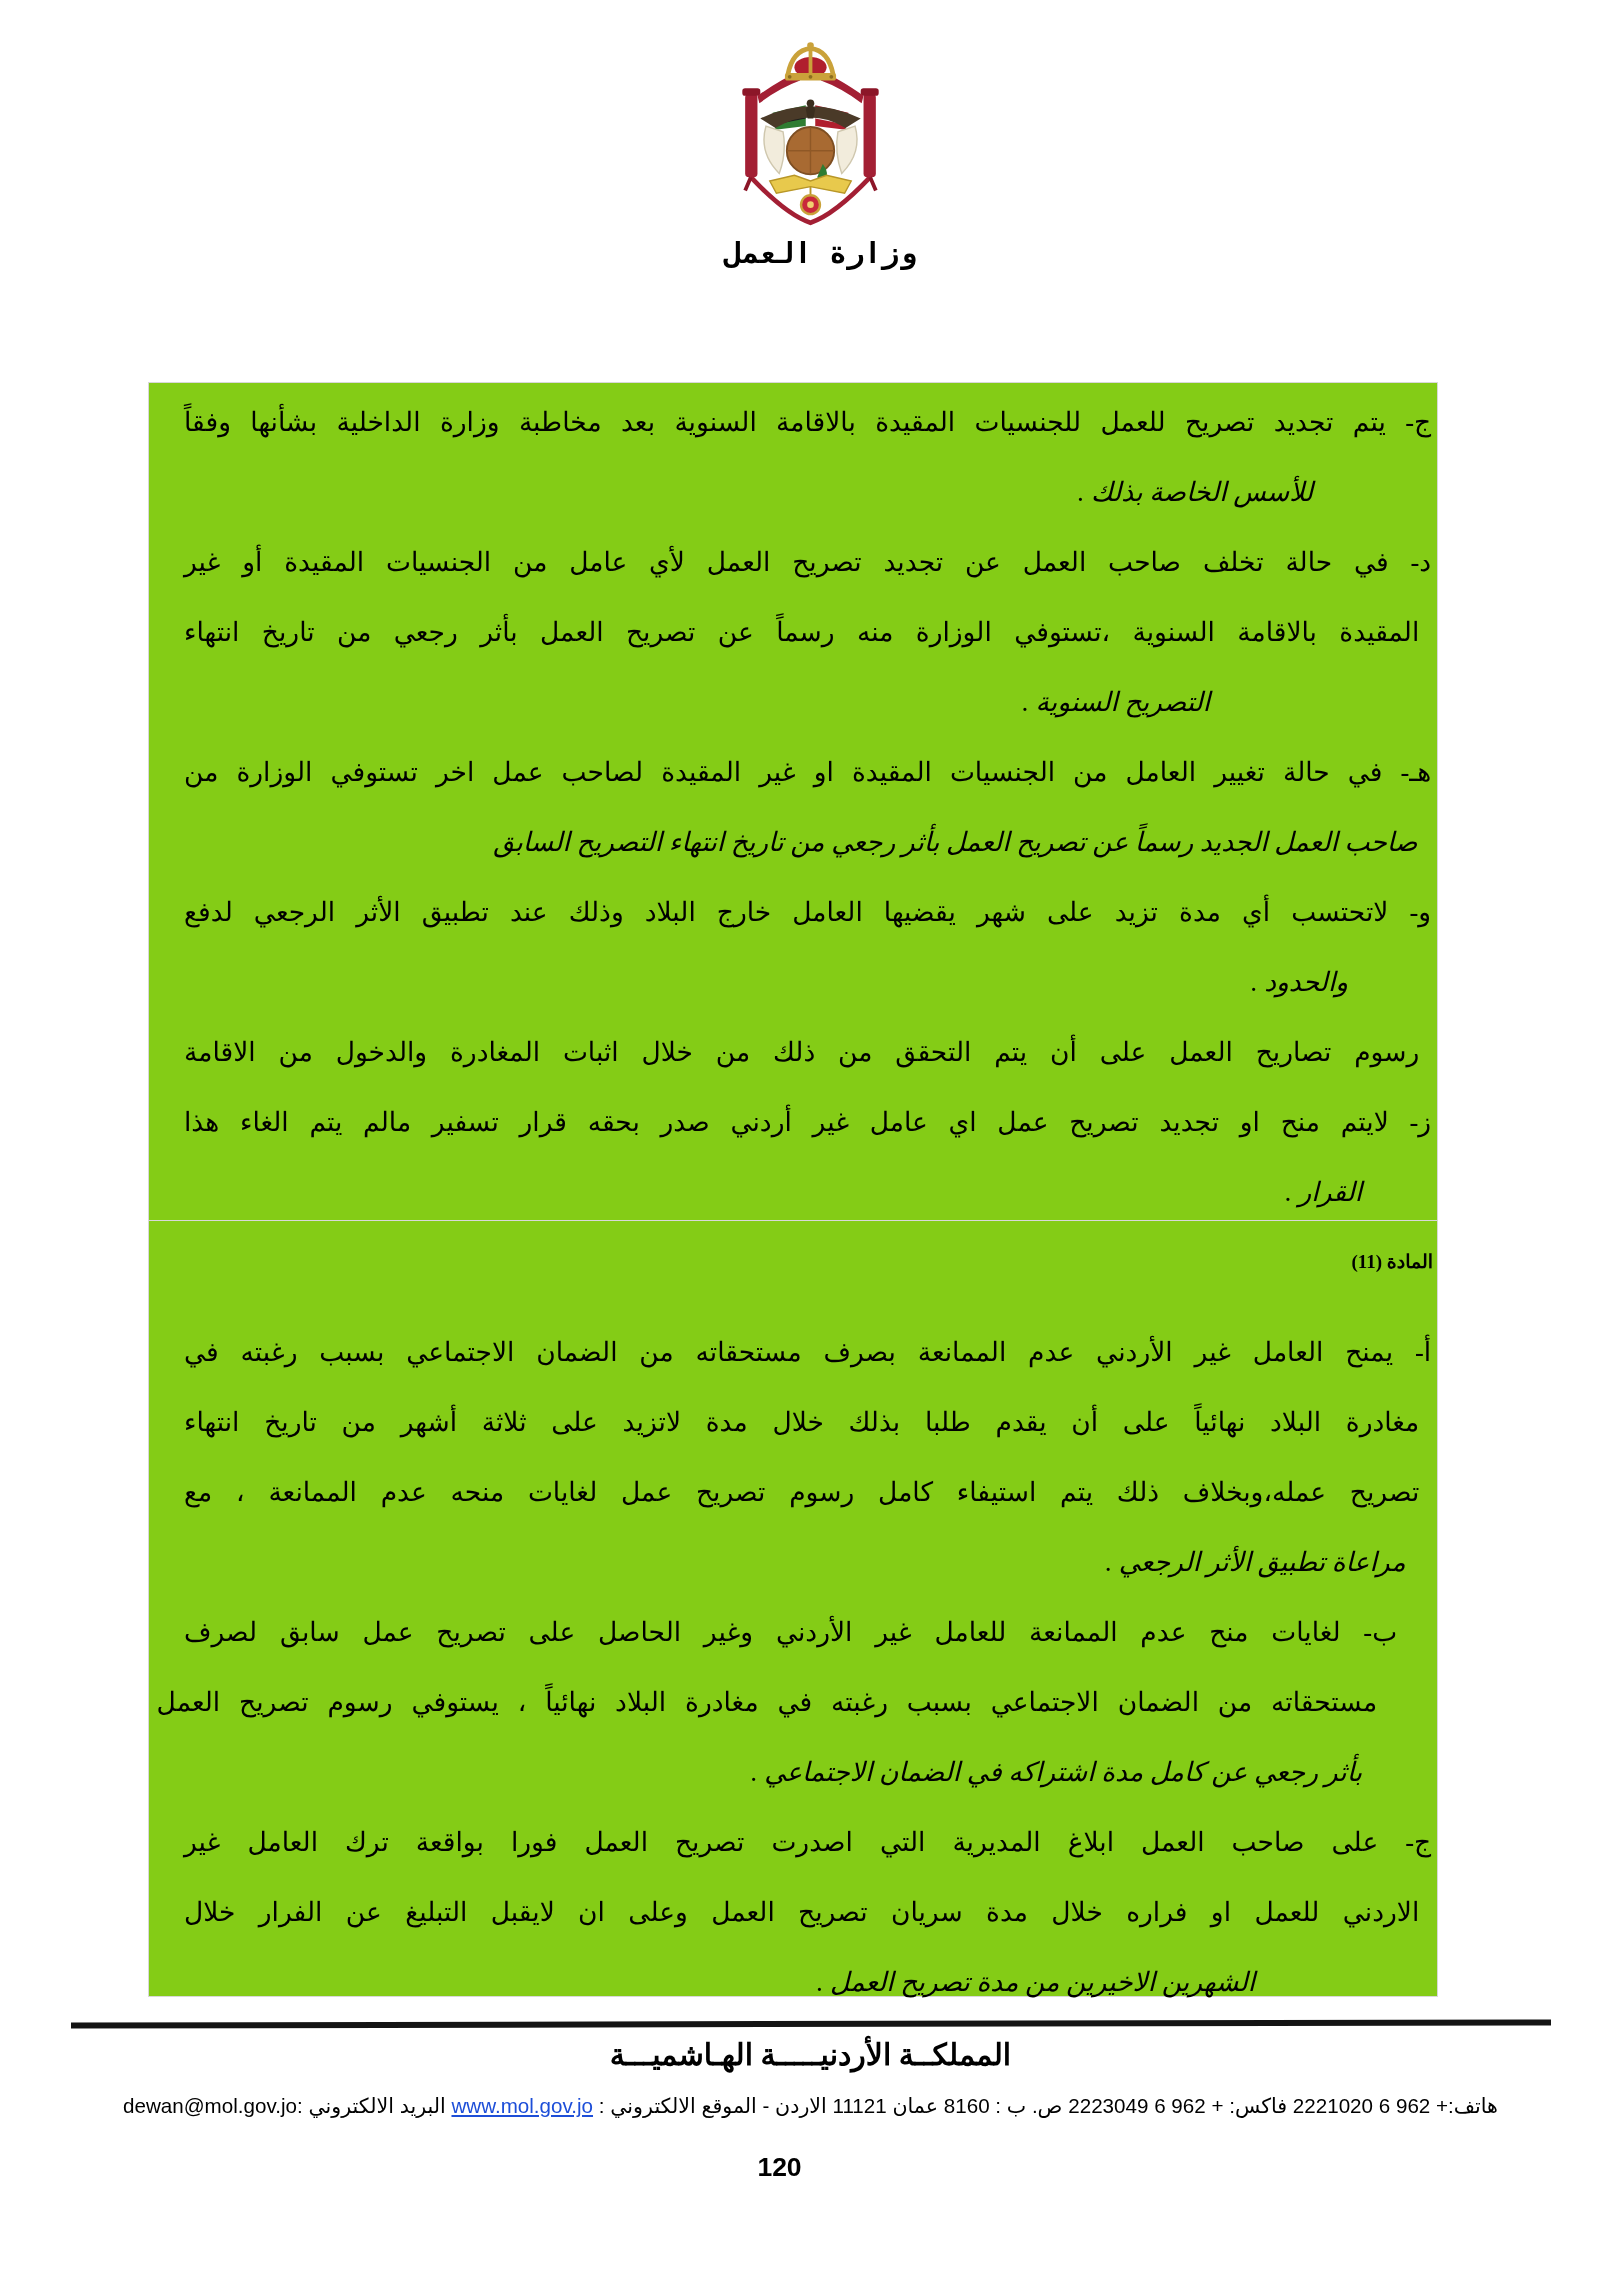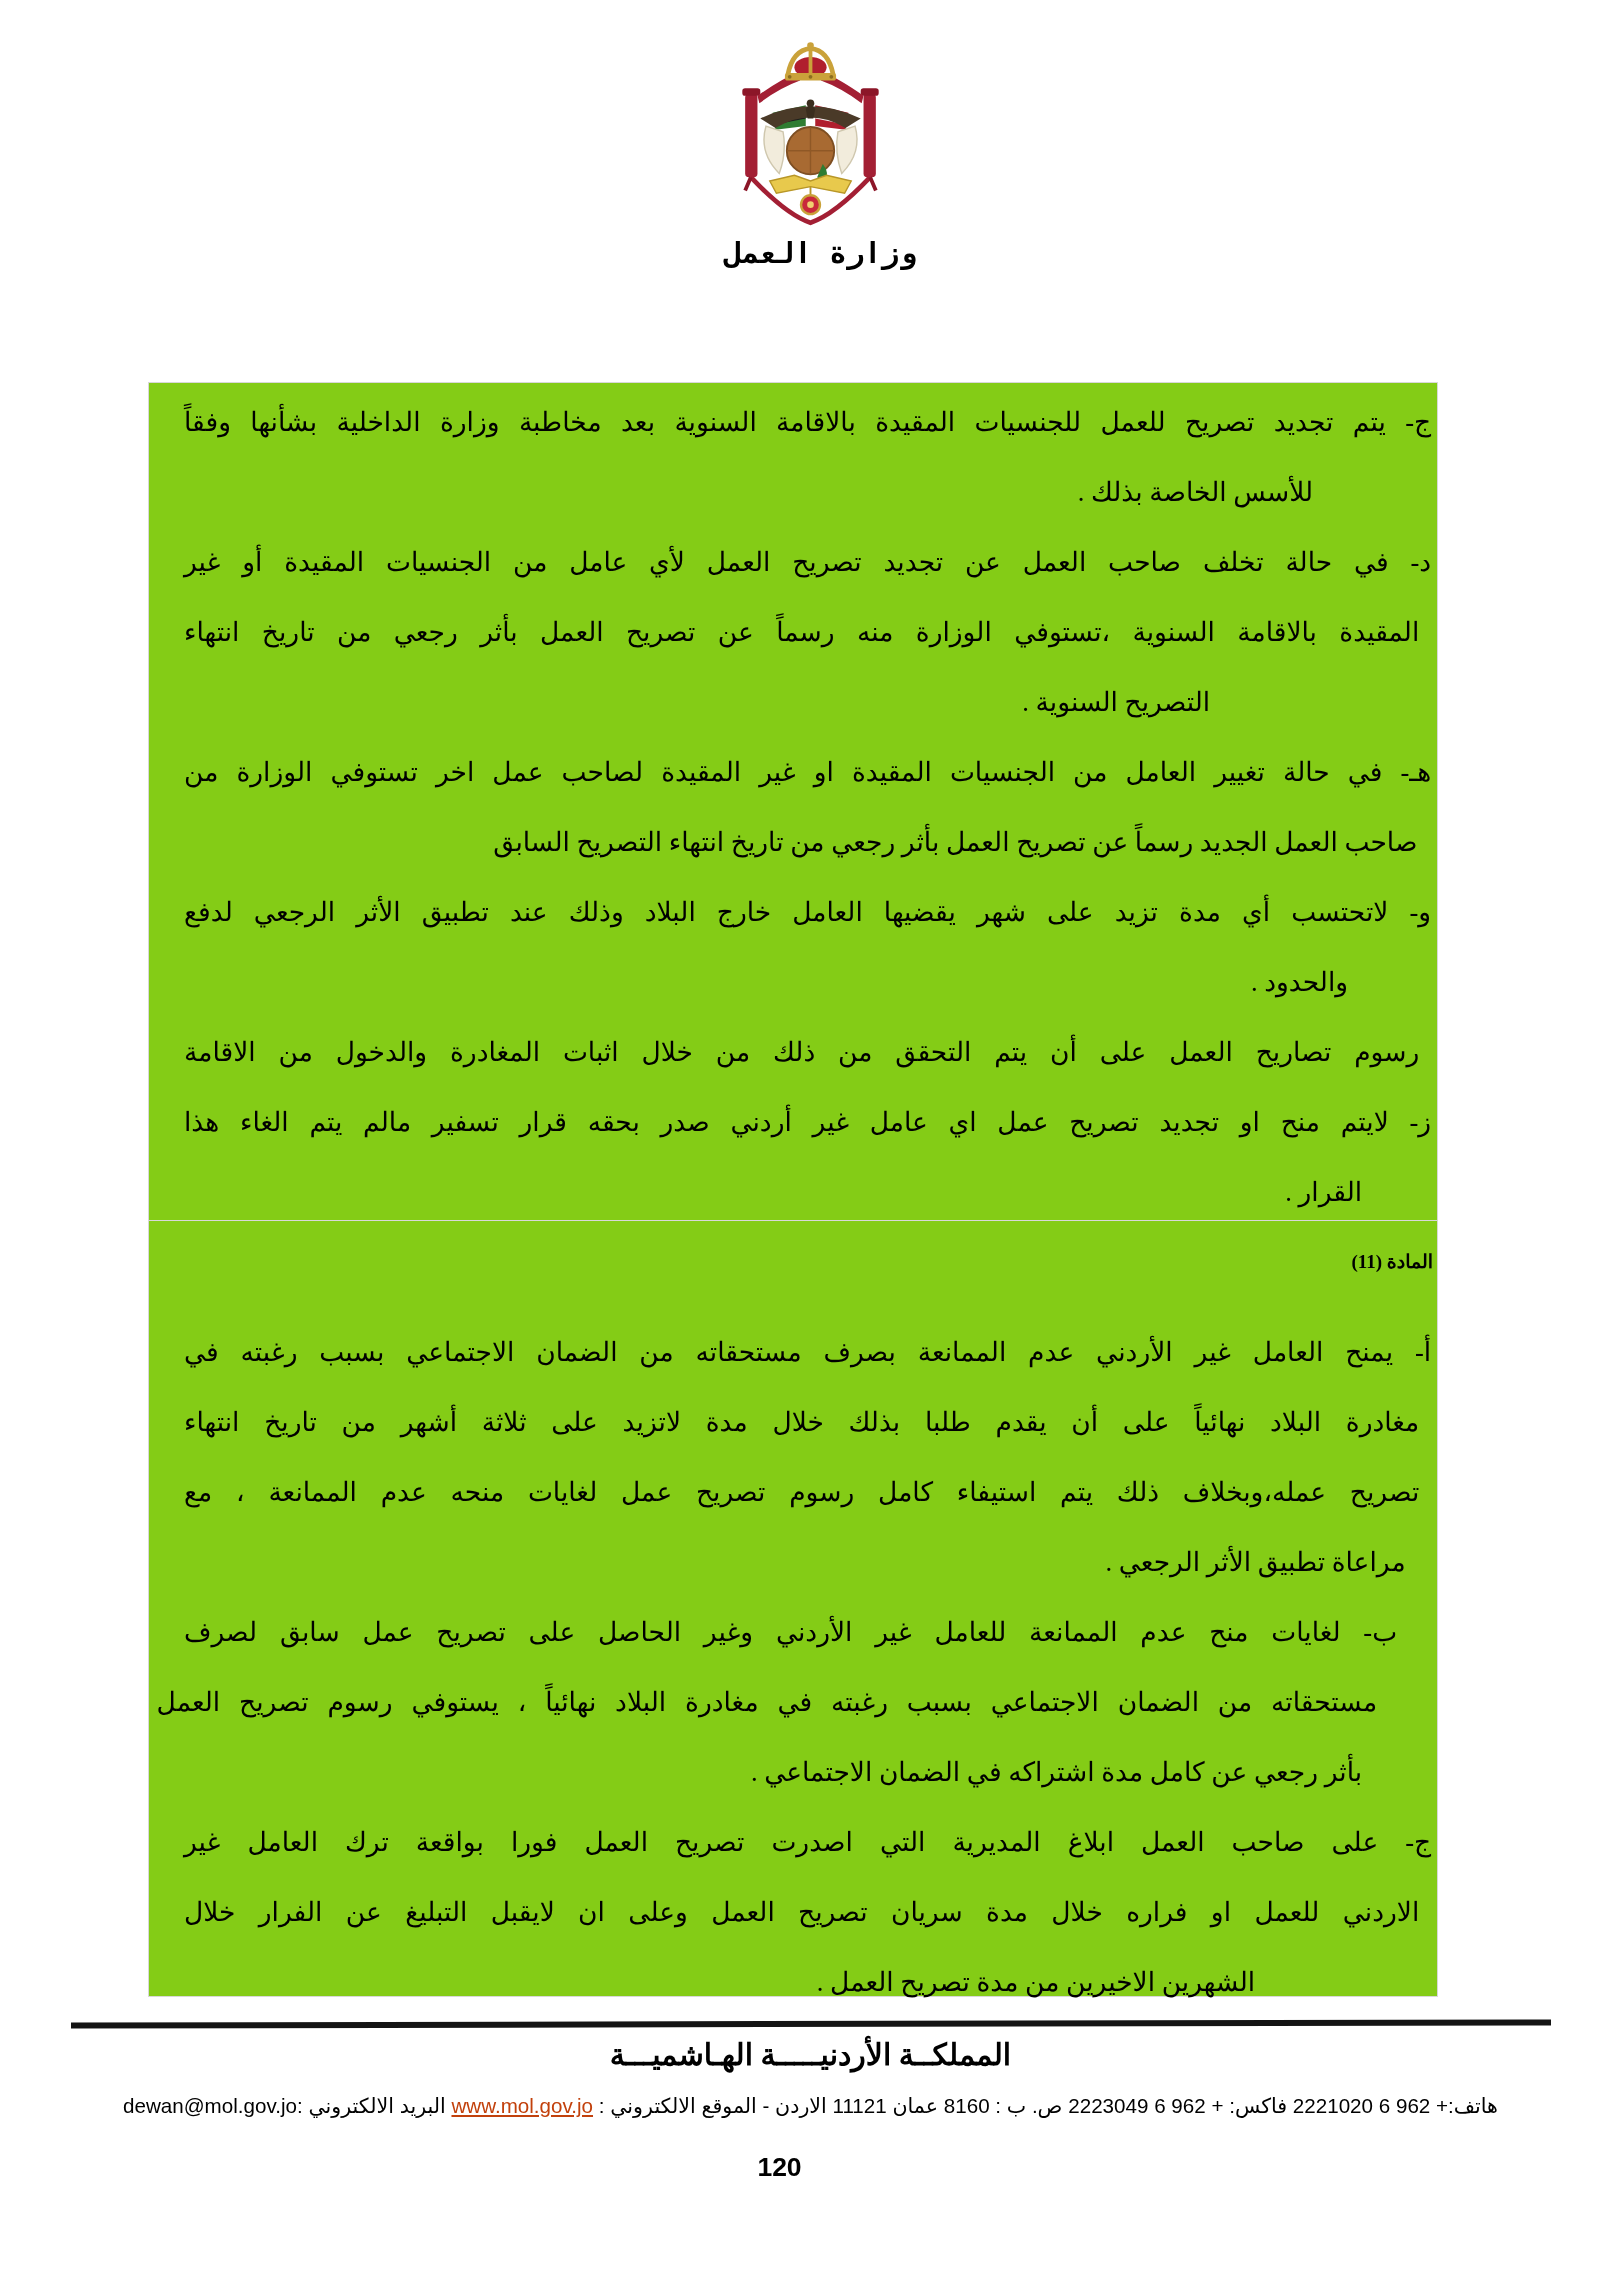--- a/index.html
+++ b/index.html
@@ -33,7 +33,7 @@
     direction:rtl;white-space:normal;
   }
   .j{text-align:justify;text-align-last:justify;}
-  .r{text-align:right;}
+  .r{text-align:right;font-style:italic;}
   .article-heading{
     height:92px;line-height:73px;font-size:19px;font-weight:bold;
     text-align:right;direction:rtl;margin-left:0;margin-right:-2px;

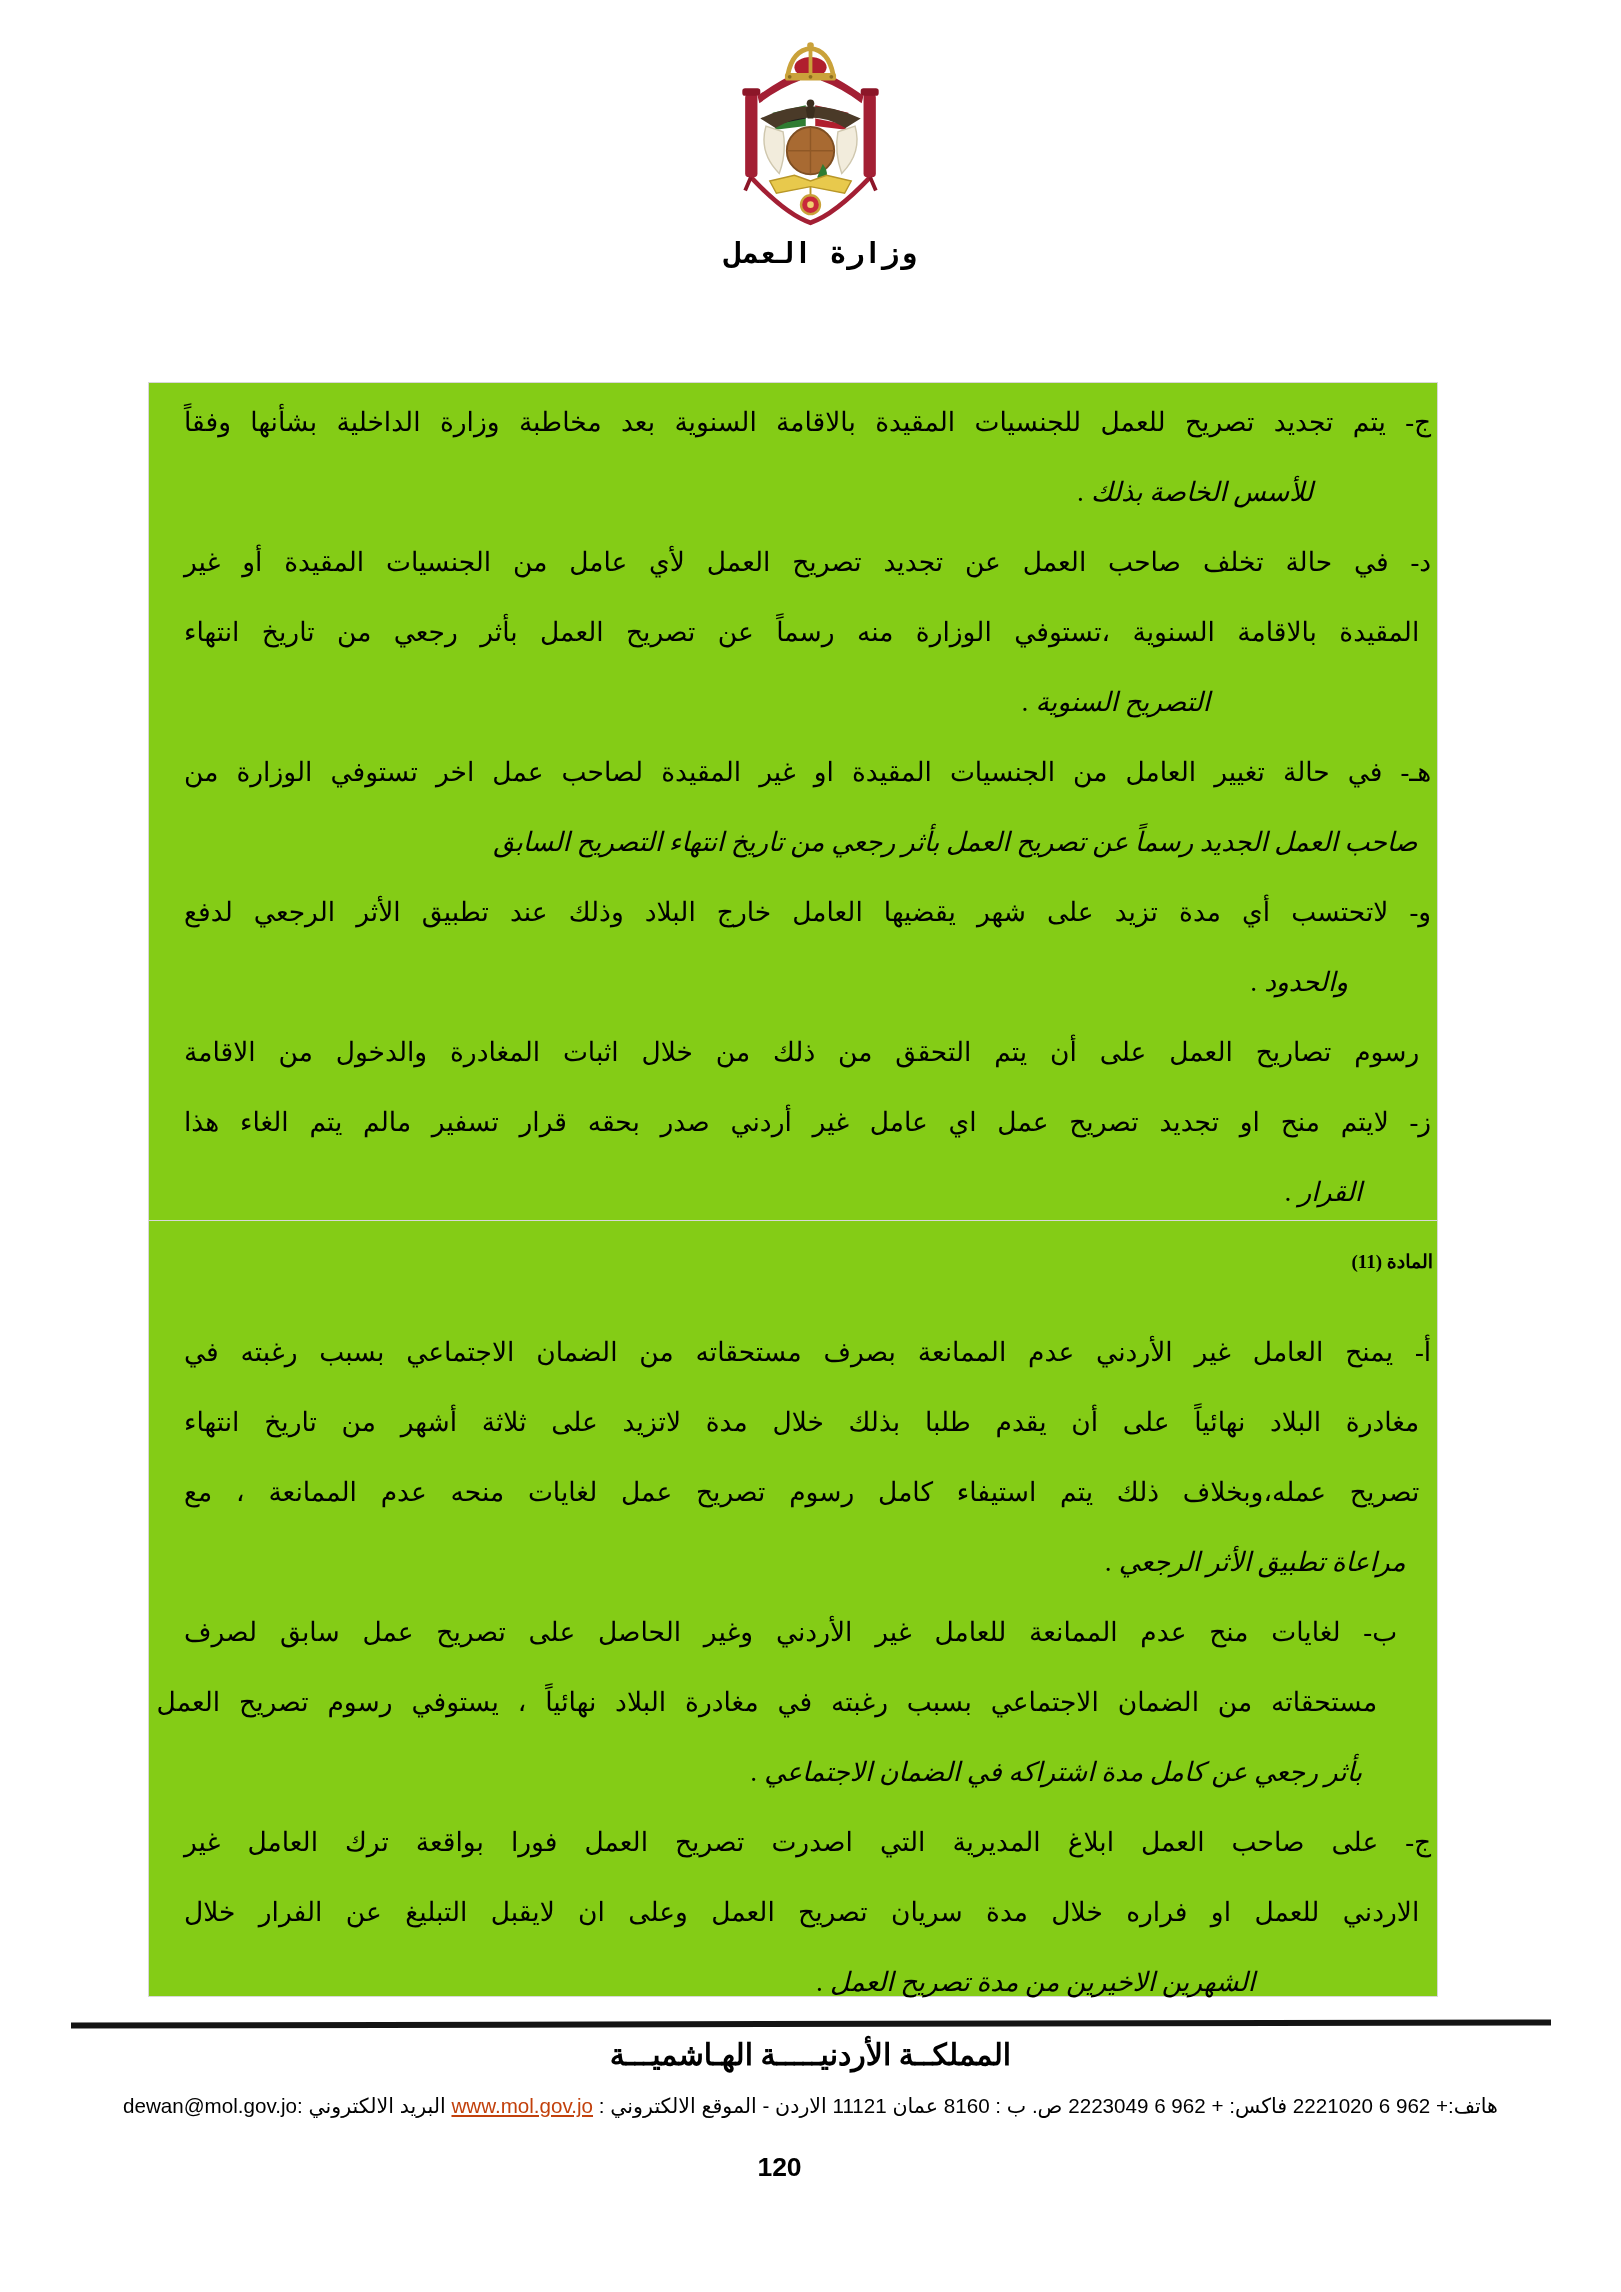--- a/index.html
+++ b/index.html
@@ -53,7 +53,7 @@
     font-family:"Liberation Sans","DejaVu Sans",sans-serif;
   }
   .contact-line a{
-    color:#c2410c;text-decoration:underline;cursor:pointer;
+    color:#1d4ed8;text-decoration:underline;cursor:pointer;
   }
   .page-number{
     position:absolute;top:2152px;left:0;width:100%;

